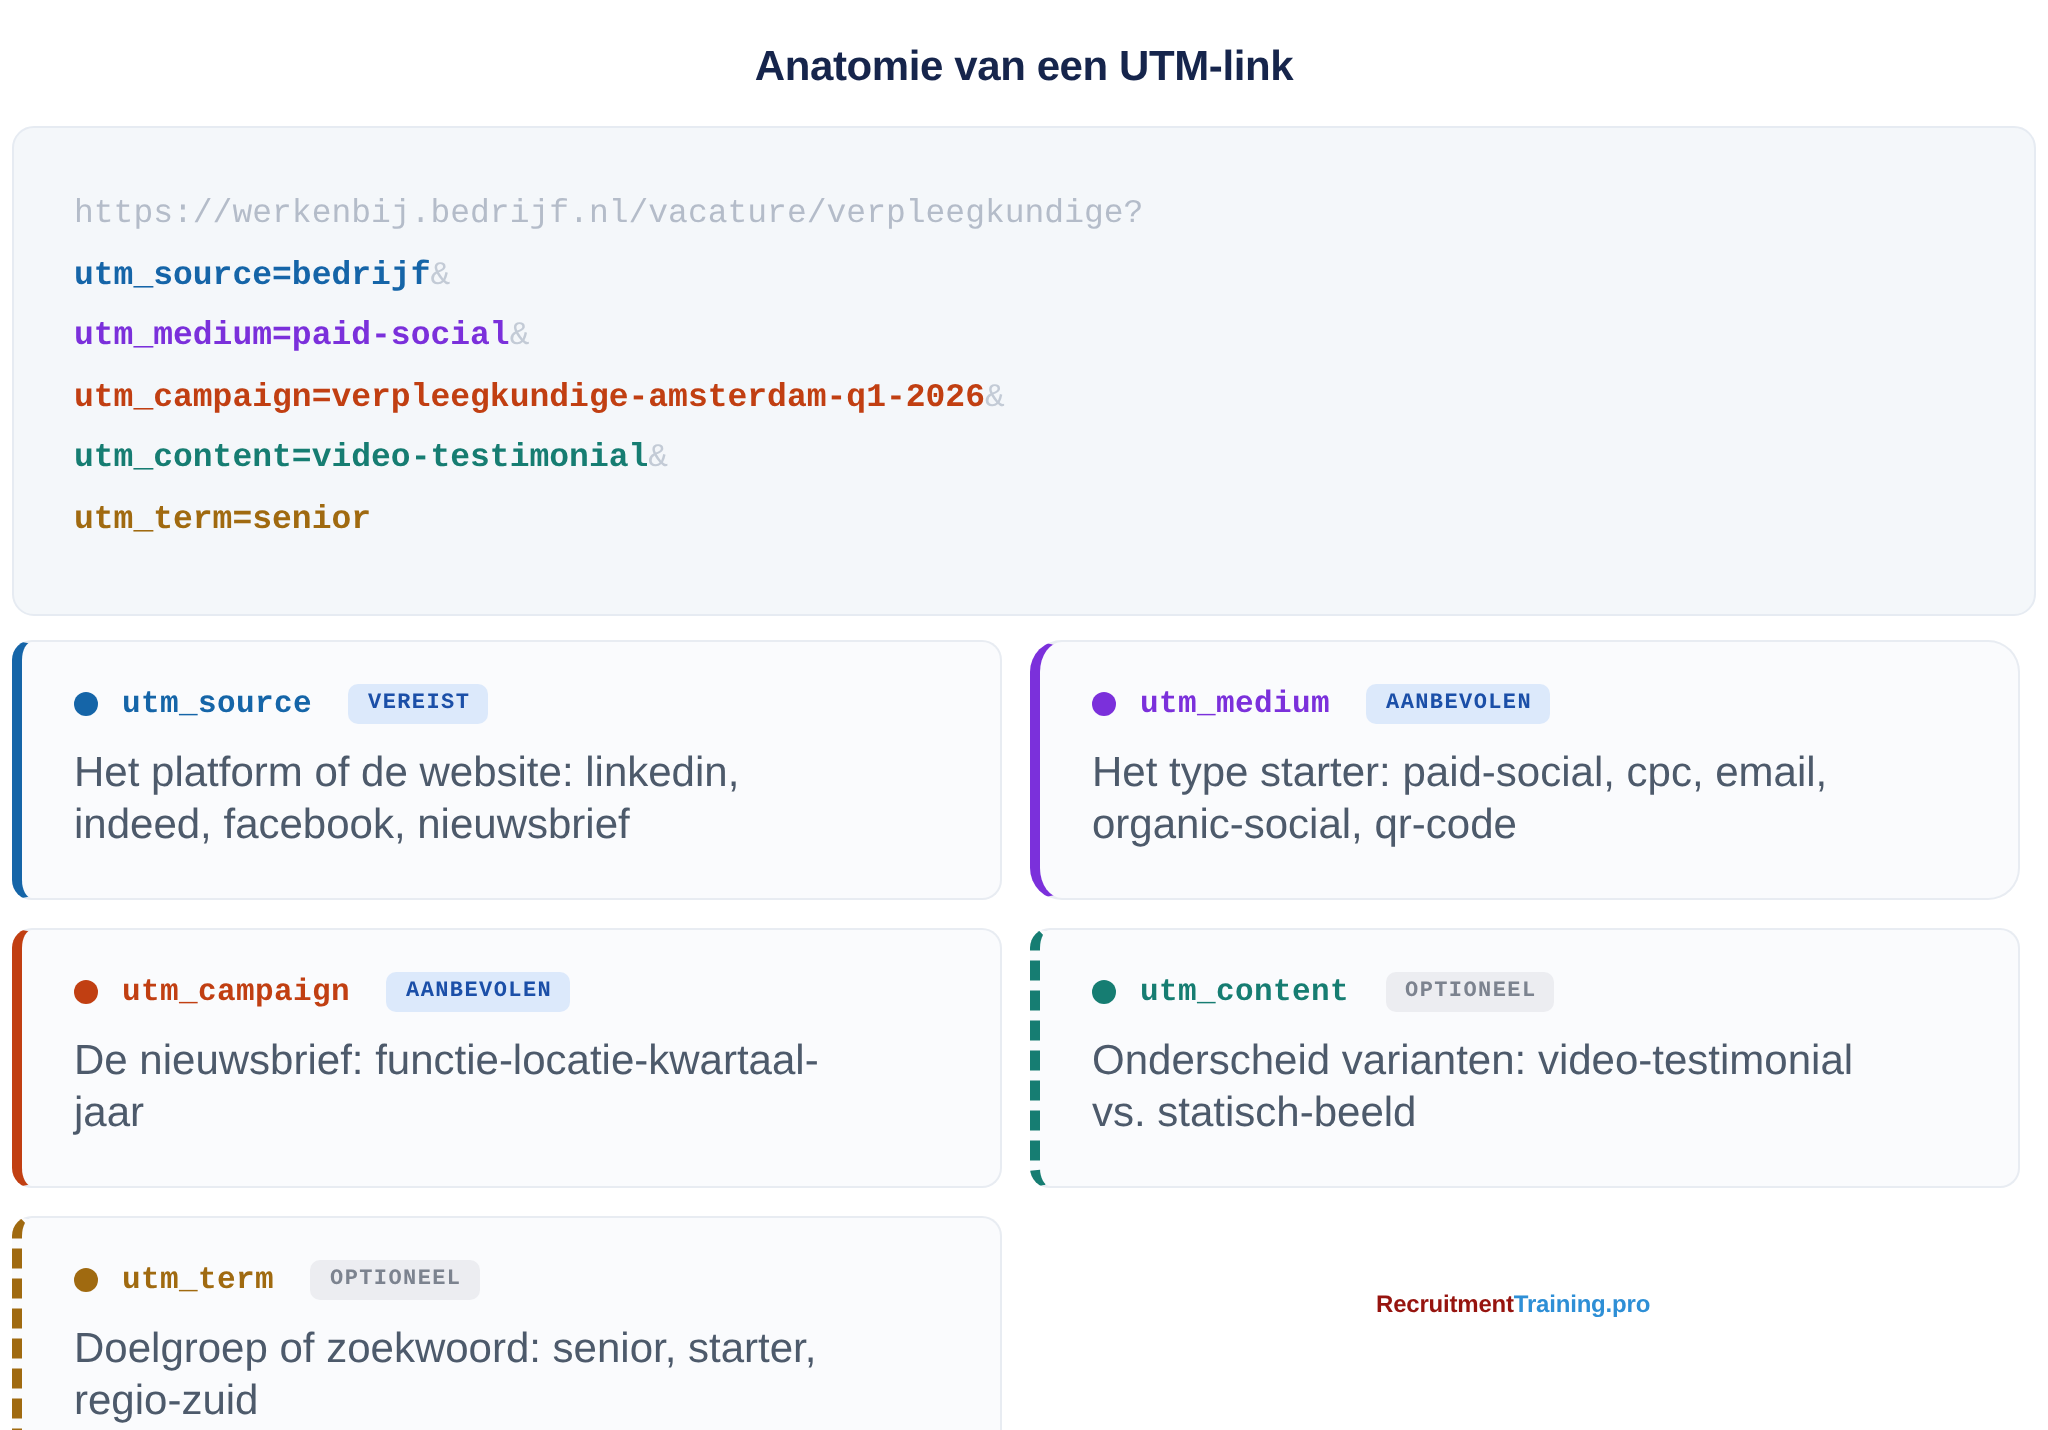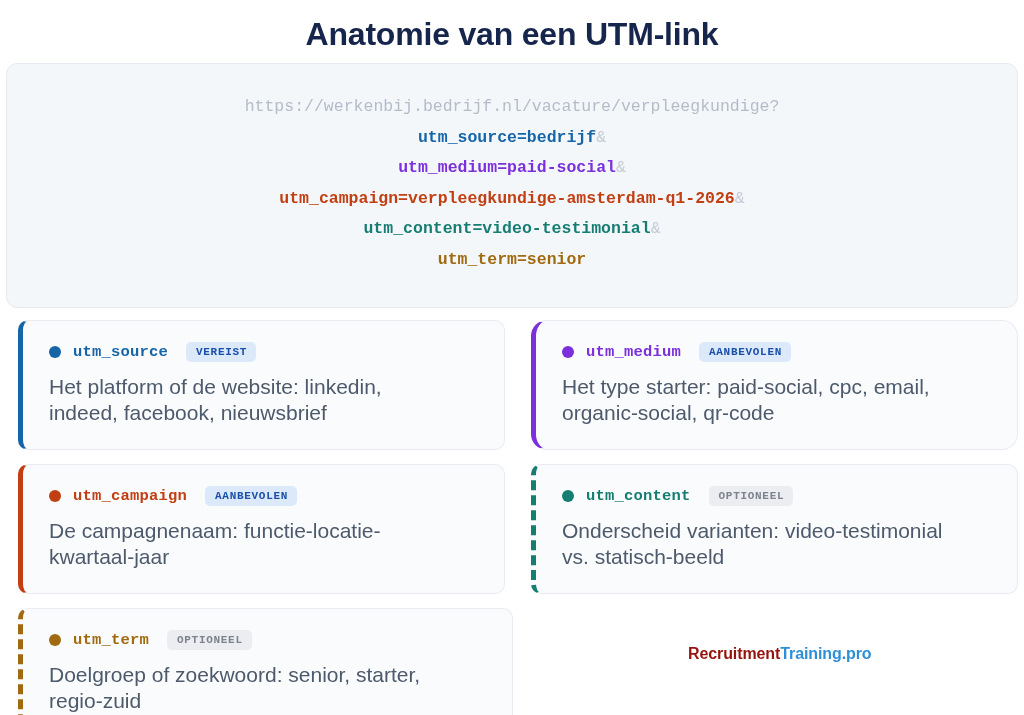--- a/index.html
+++ b/index.html
@@ -21,7 +21,7 @@
   .page-title {
     width: 100%;
     text-align: center;
-    font-size: 32px;
+    font-size: 21px;
     font-weight: bold;
     color: #16254c;
     letter-spacing: -0.2px;

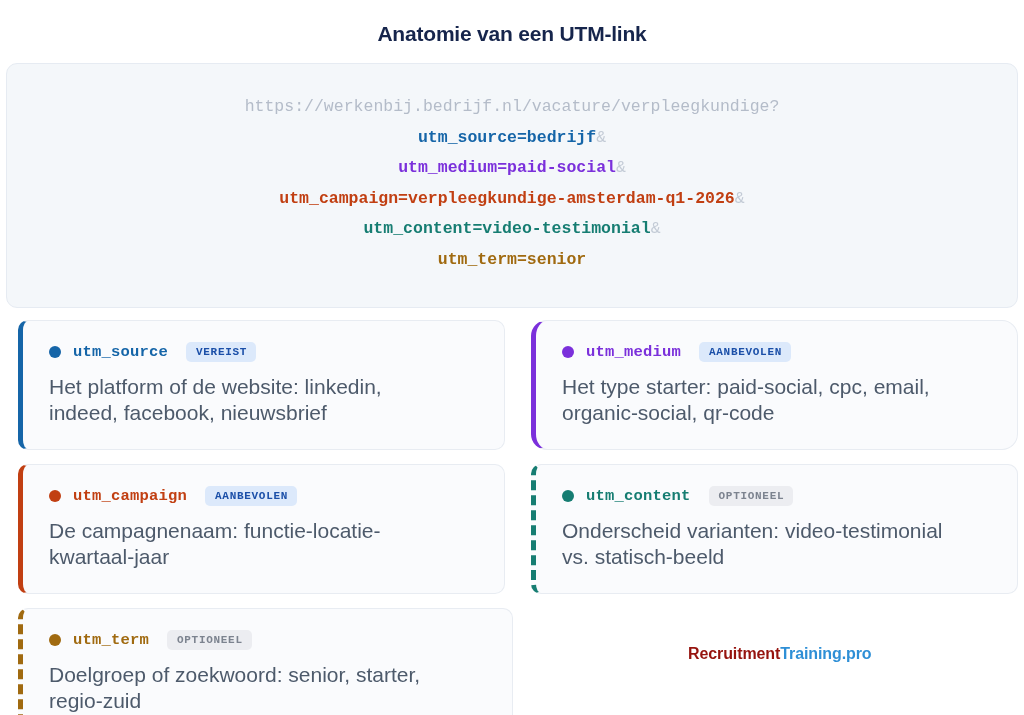--- a/index.html
+++ b/index.html
@@ -42,7 +42,6 @@
     border: 1px solid #e6ebf2;
     border-radius: 11px;
     padding: 28px 30px 20px 30px;
-    text-align: center;
   }
   .code-line {
     font-family: "Liberation Mono", "DejaVu Sans Mono", monospace;

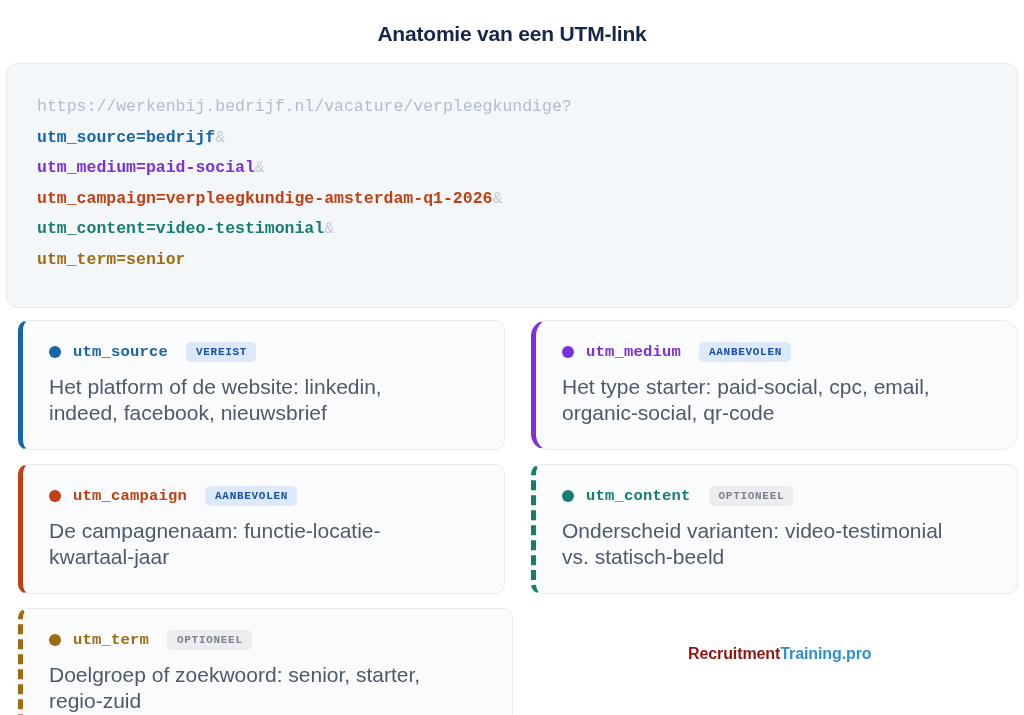--- a/index.html
+++ b/index.html
@@ -82,7 +82,6 @@
     border-left-width: 5px;
     border-left-style: solid;
     padding: 20px 18px 16px 26px;
-    margin-left: 12px;
   }
   .card.dashed { border-left-style: dashed; }
   .card.b-source   { border-left-color: #1565a8; }

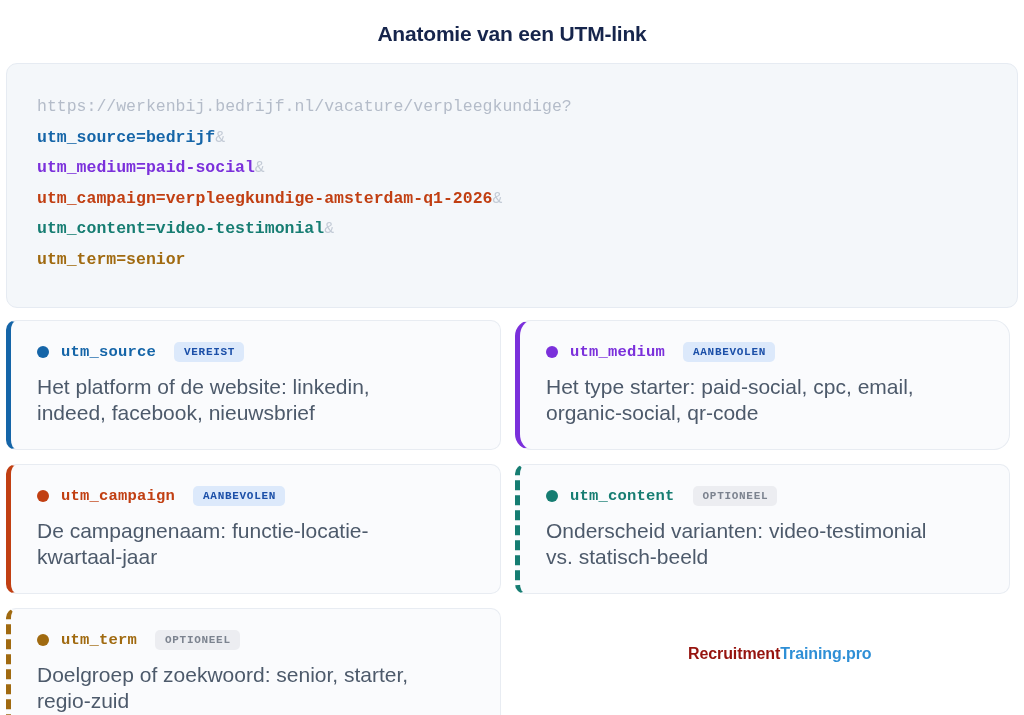--- a/index.html
+++ b/index.html
@@ -218,7 +218,7 @@
         <span class="param-name n-campaign">utm_campaign</span>
         <span class="badge badge-blue">AANBEVOLEN</span>
       </div>
-      <div class="card-desc">De campagnenaam: functie-locatie-kwartaal-jaar</div>
+      <div class="card-desc">De nieuwsbrief: functie-locatie-kwartaal-jaar</div>
     </div>
 
     <div class="card b-content dashed">

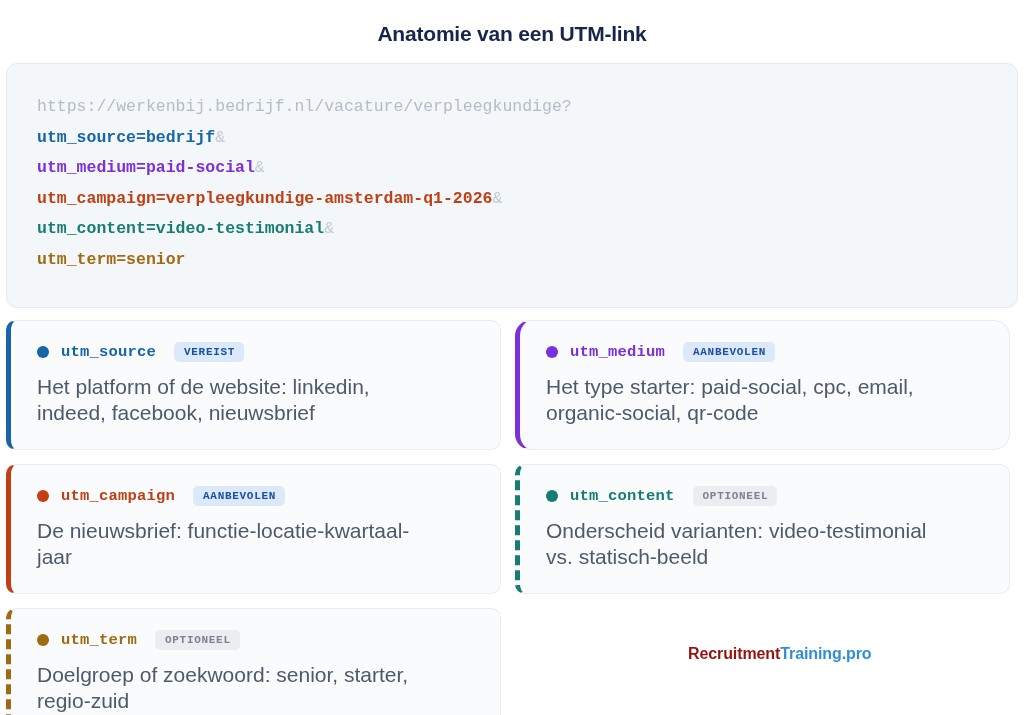--- a/index.html
+++ b/index.html
@@ -147,7 +147,7 @@
     position: absolute;
     left: 688px;
     top: 645px;
-    font-size: 16px;
+    font-size: 12px;
     font-weight: bold;
     letter-spacing: -0.1px;
     white-space: nowrap;

